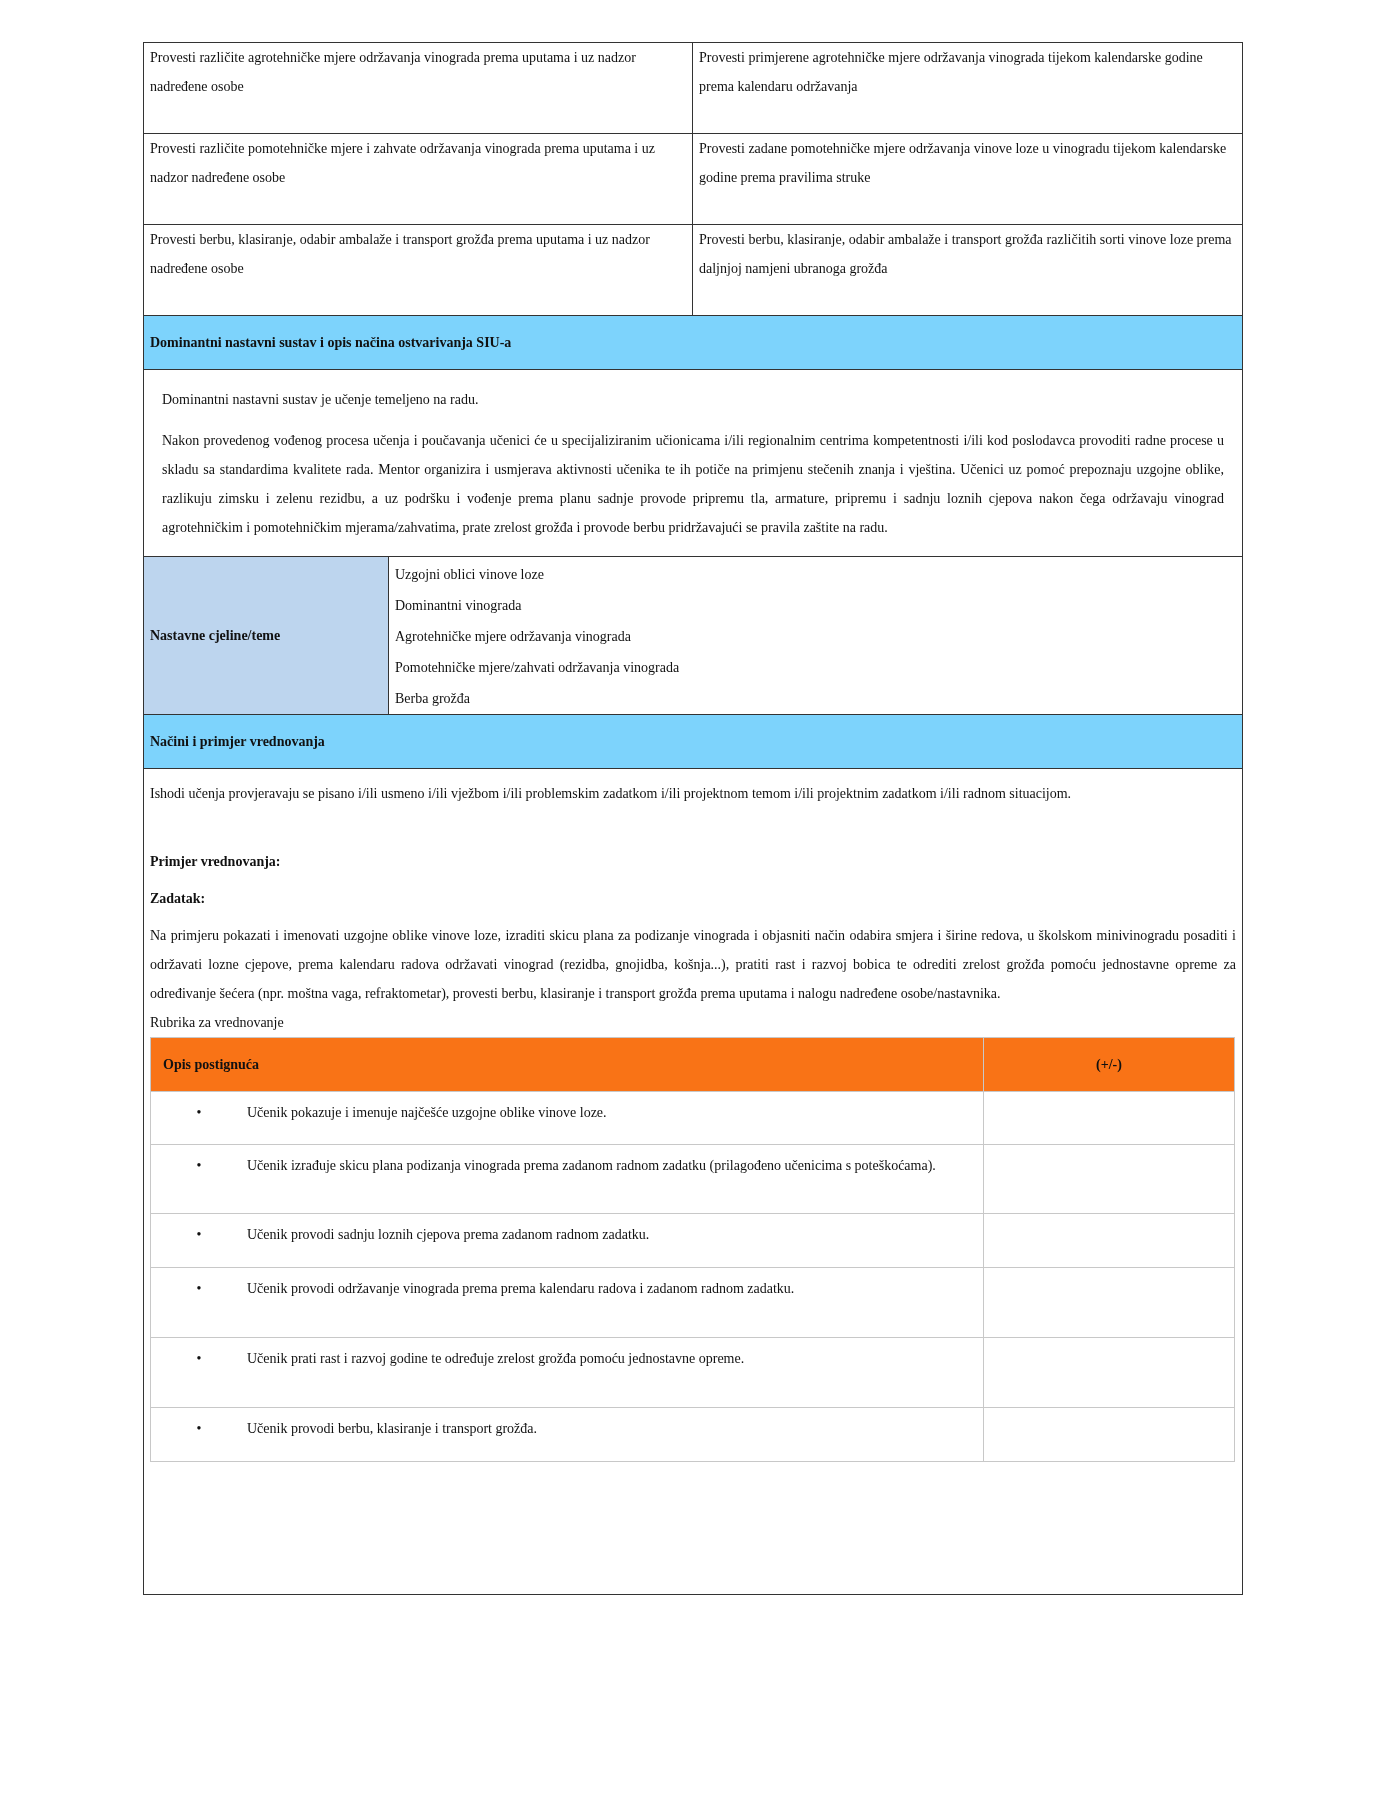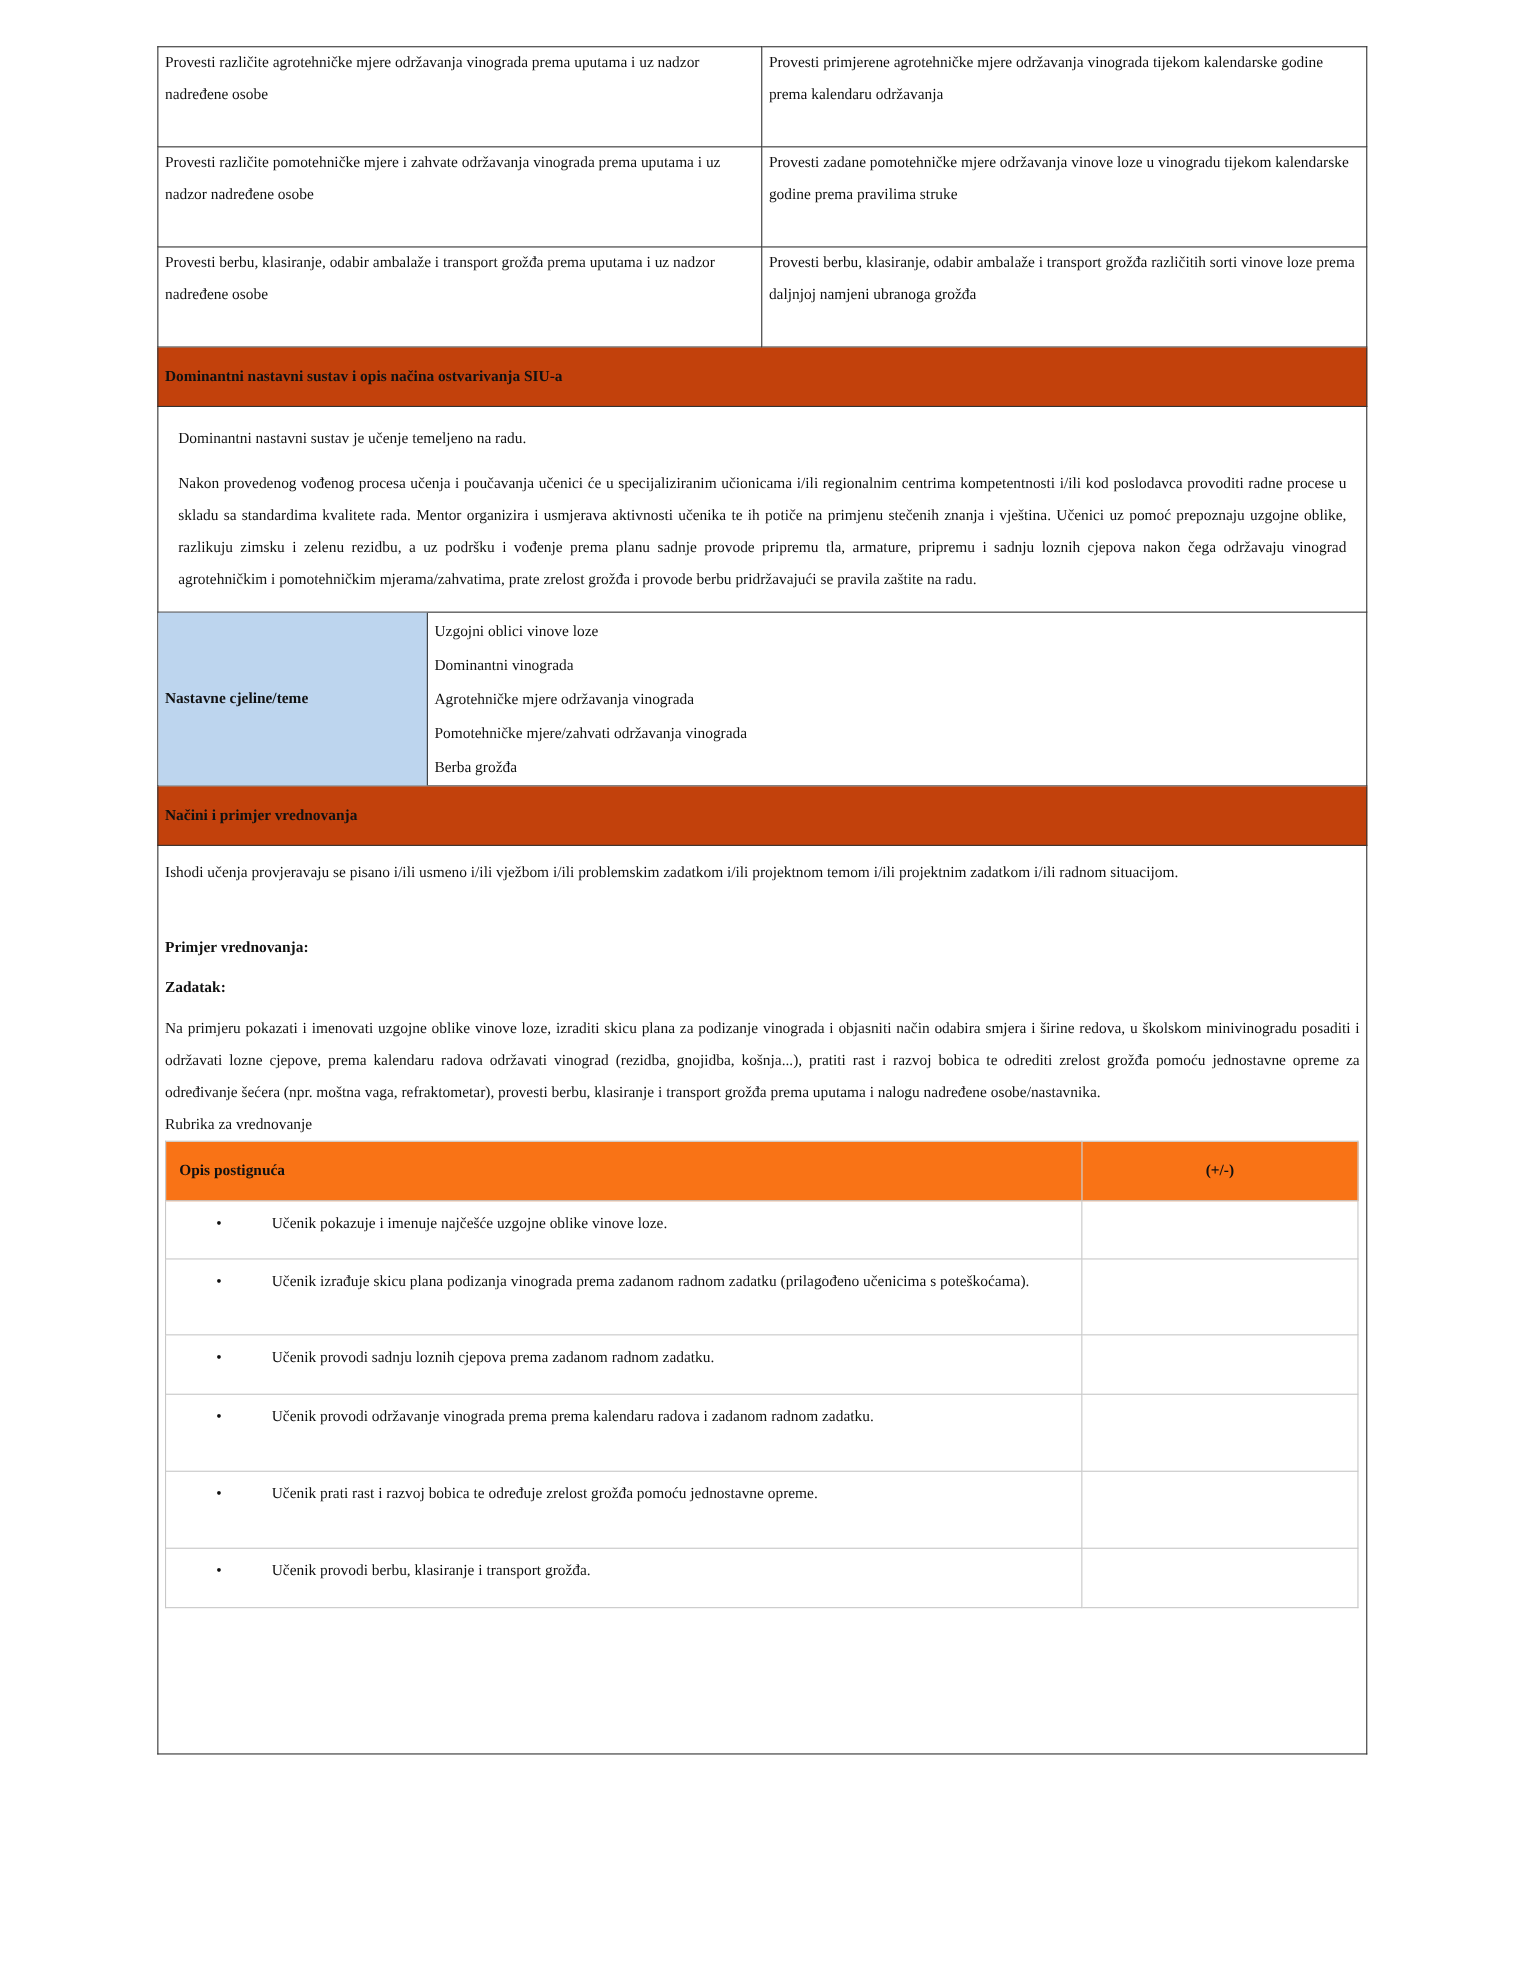--- a/index.html
+++ b/index.html
@@ -10,7 +10,7 @@
   .outcomes td { border: 1.5px solid #333; vertical-align: top; padding: 0 6px; }
   .outcomes td.l { width: 536px; }
   .outcomes tr { border: 1.5px solid #333; }
-  .hdr { background: #c2410c; border: 1.5px solid #333; border-top: none; padding: 0 6px; height: 53px; display: flex; align-items: center; font-weight: bold; }
+  .hdr { background: #7dd3fc; border: 1.5px solid #333; border-top: none; padding: 0 6px; height: 53px; display: flex; align-items: center; font-weight: bold; }
   .block { border: 1.5px solid #333; border-top: none; padding: 3px 6px 2px 6px; text-align: justify; }
   .block p { margin: 12px; }
   .topics { display: flex; border: 1.5px solid #333; border-top: none; }

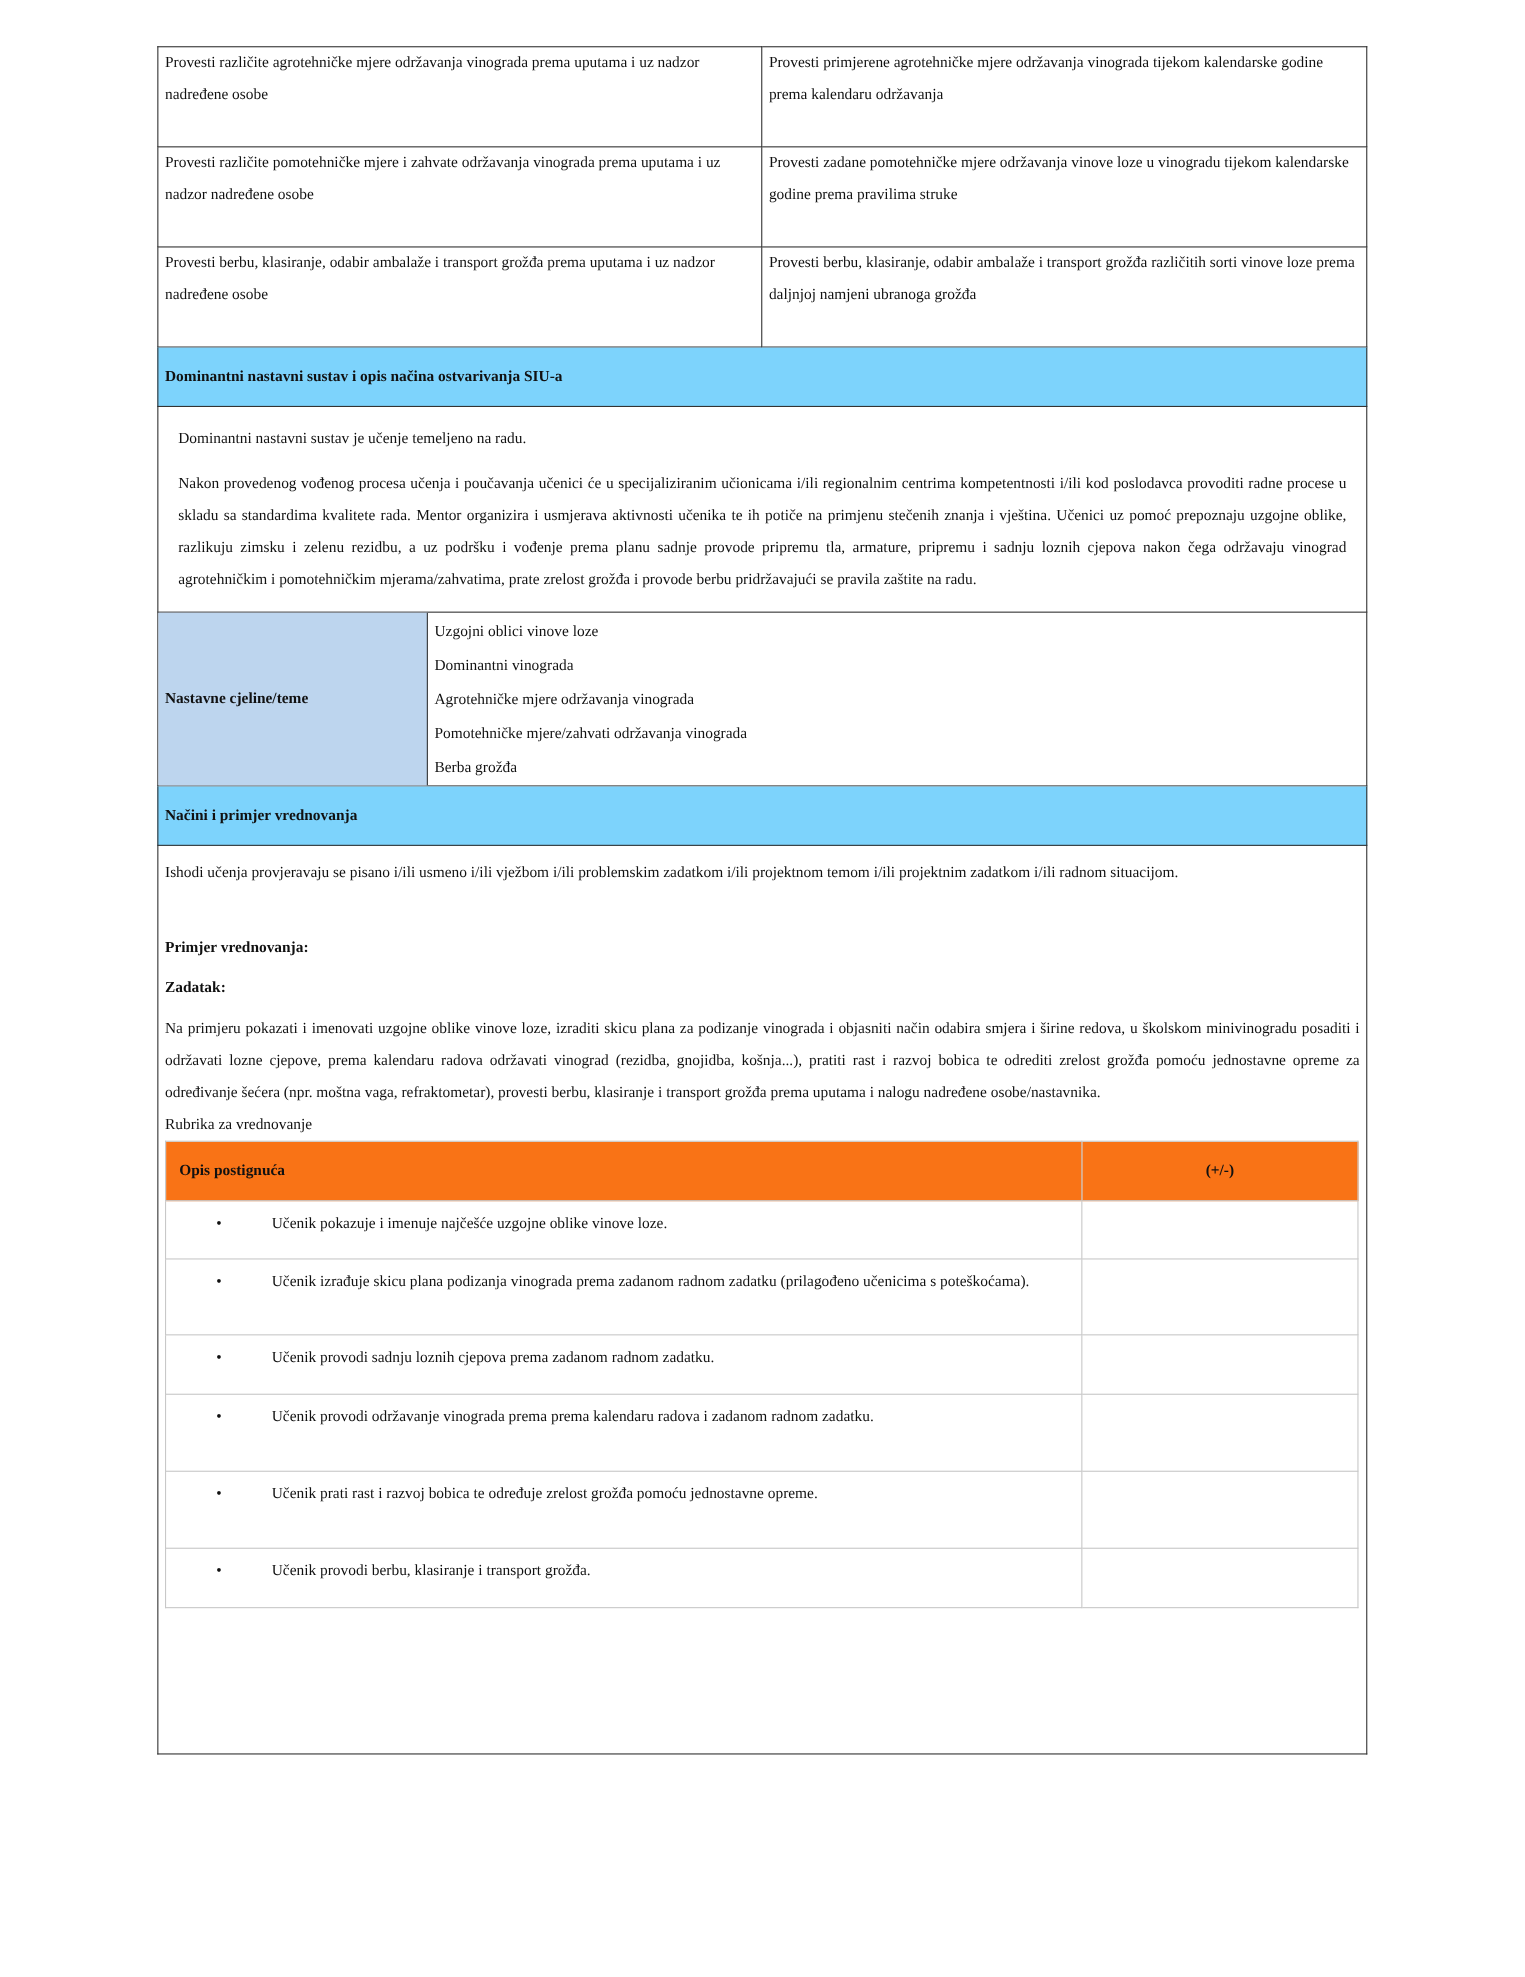--- a/index.html
+++ b/index.html
@@ -123,7 +123,7 @@
         <td>
               <div class="bullet-row">
                 <span class="bullet">•</span>
-                <span class="bullet-text">Učenik prati rast i razvoj bobica te određuje zrelost grožđa pomoću jednostavne opreme.</span>
+                <span class="bullet-text">Učenik prati rast i razvoj godine te određuje zrelost grožđa pomoću jednostavne opreme.</span>
               </div>
             </td>
         <td class="mark"></td>

